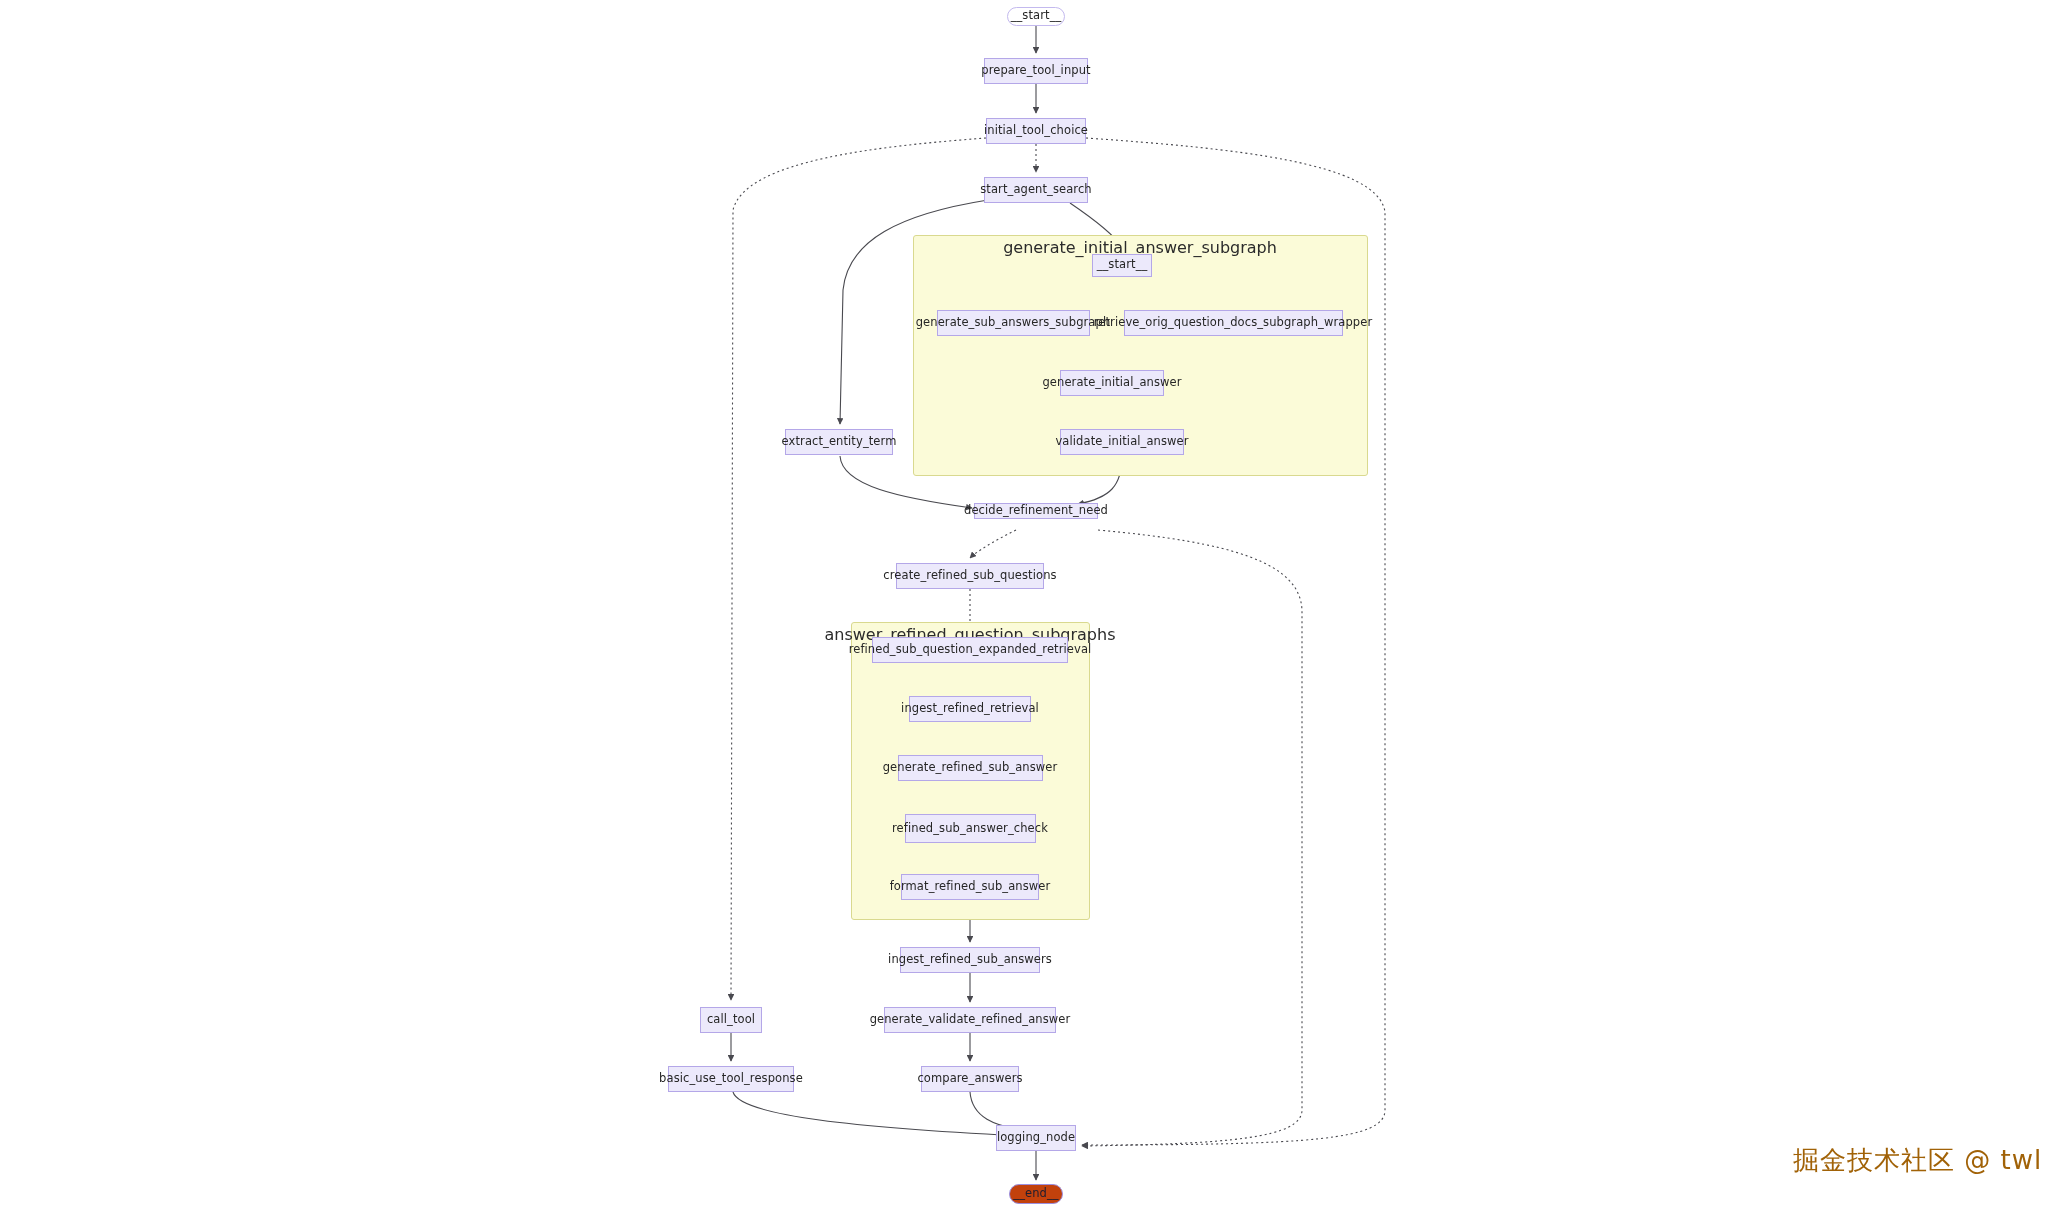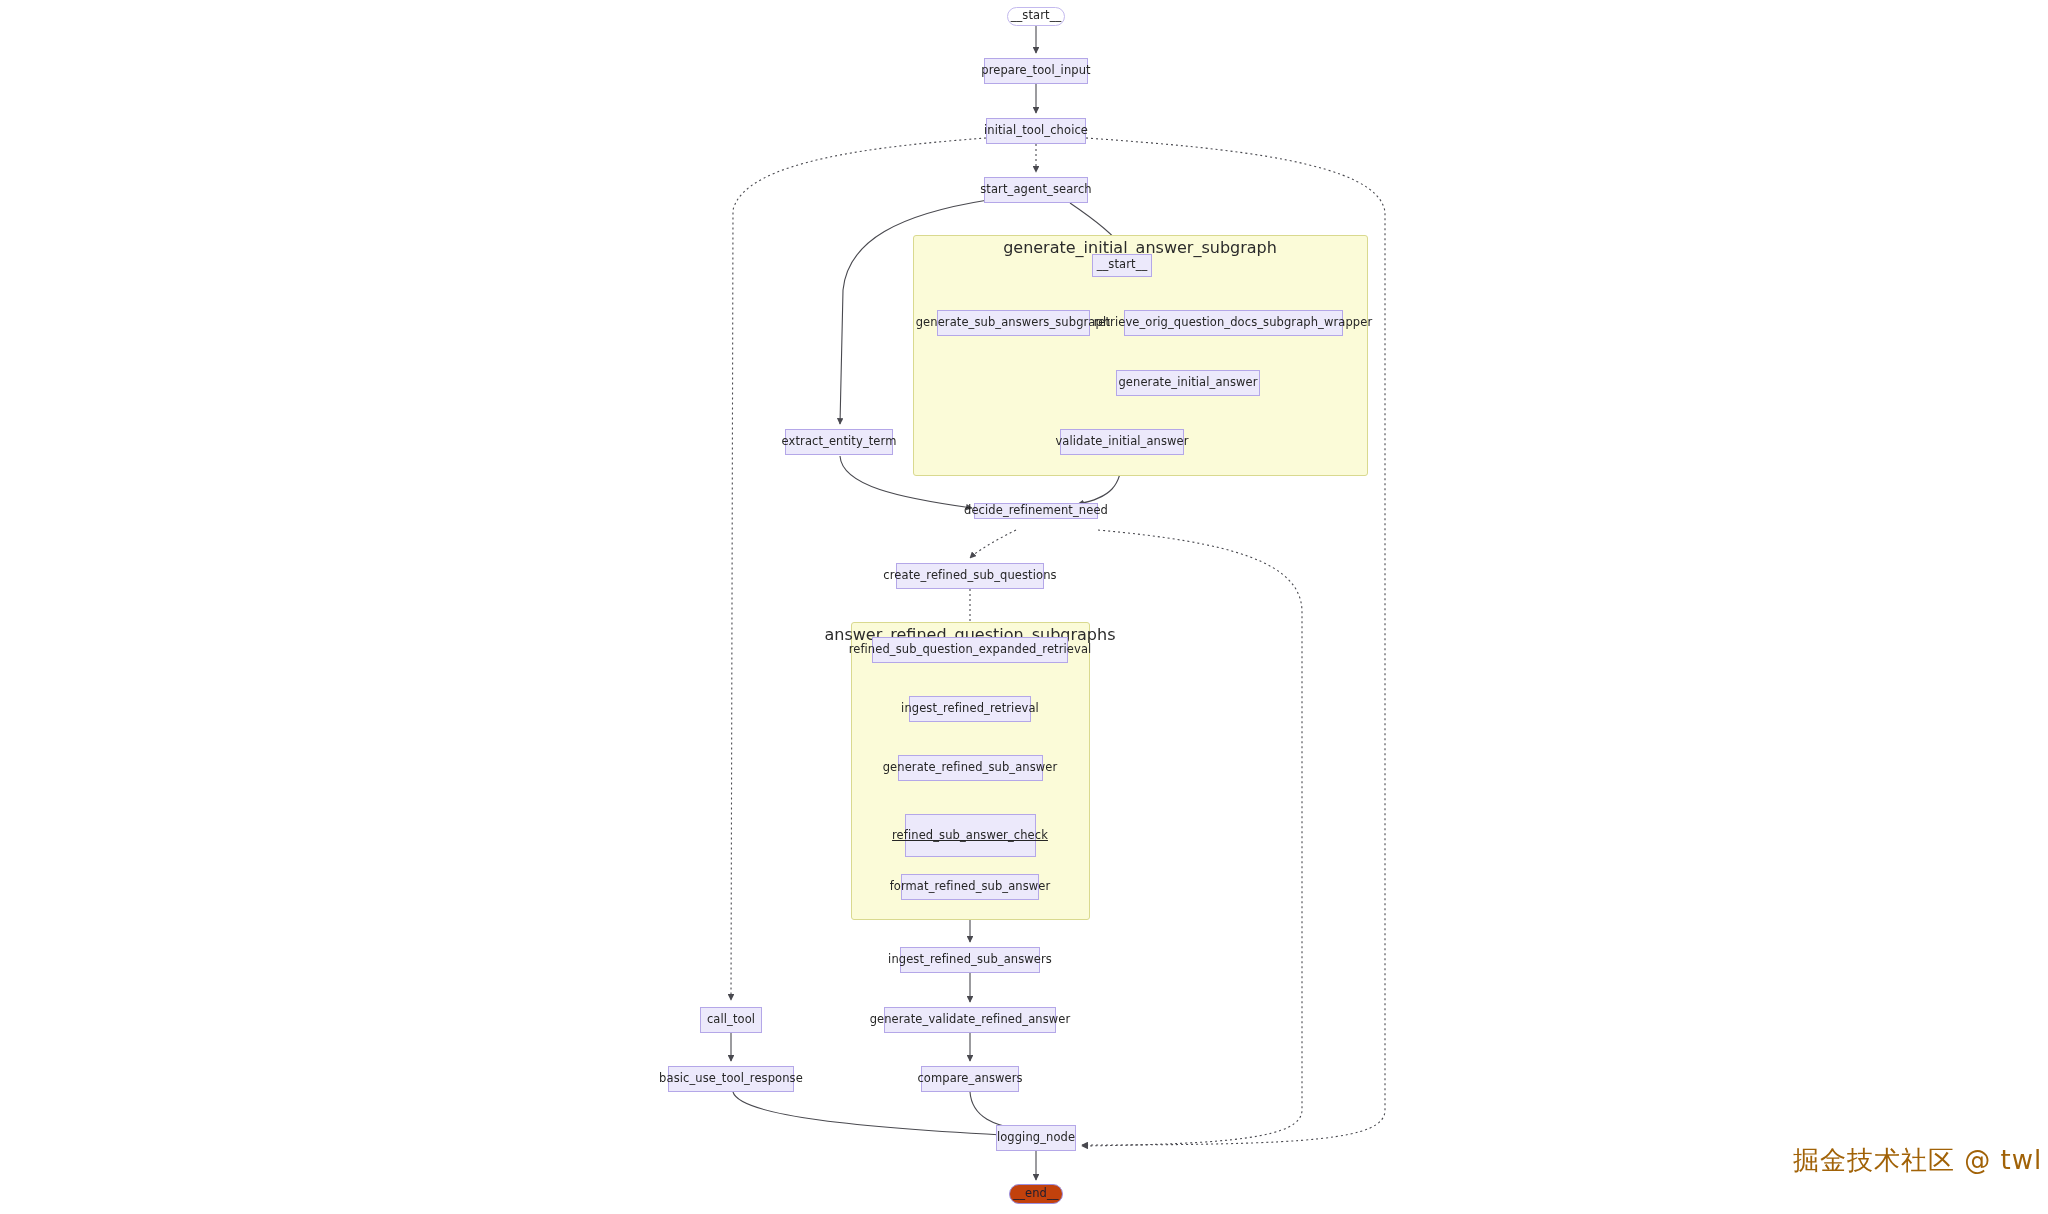--- a/index.html
+++ b/index.html
@@ -159,7 +159,7 @@
 
   <div class="node" style="left:1123.5px; top:310px; width:219px; height:26px;">retrieve_orig_question_docs_subgraph_wrapper</div>
 
-  <div class="node" style="left:1116px; top:370px; width:144px; height:26px;text-align:center;">generate_initial_answer</div>
+  <div class="node" style="left:1060px; top:370px; width:104px; height:26px;text-align:center;">generate_initial_answer</div>
 
   <div class="node" style="left:1060px; top:429px; width:124px; height:26px;">validate_initial_answer</div>
 

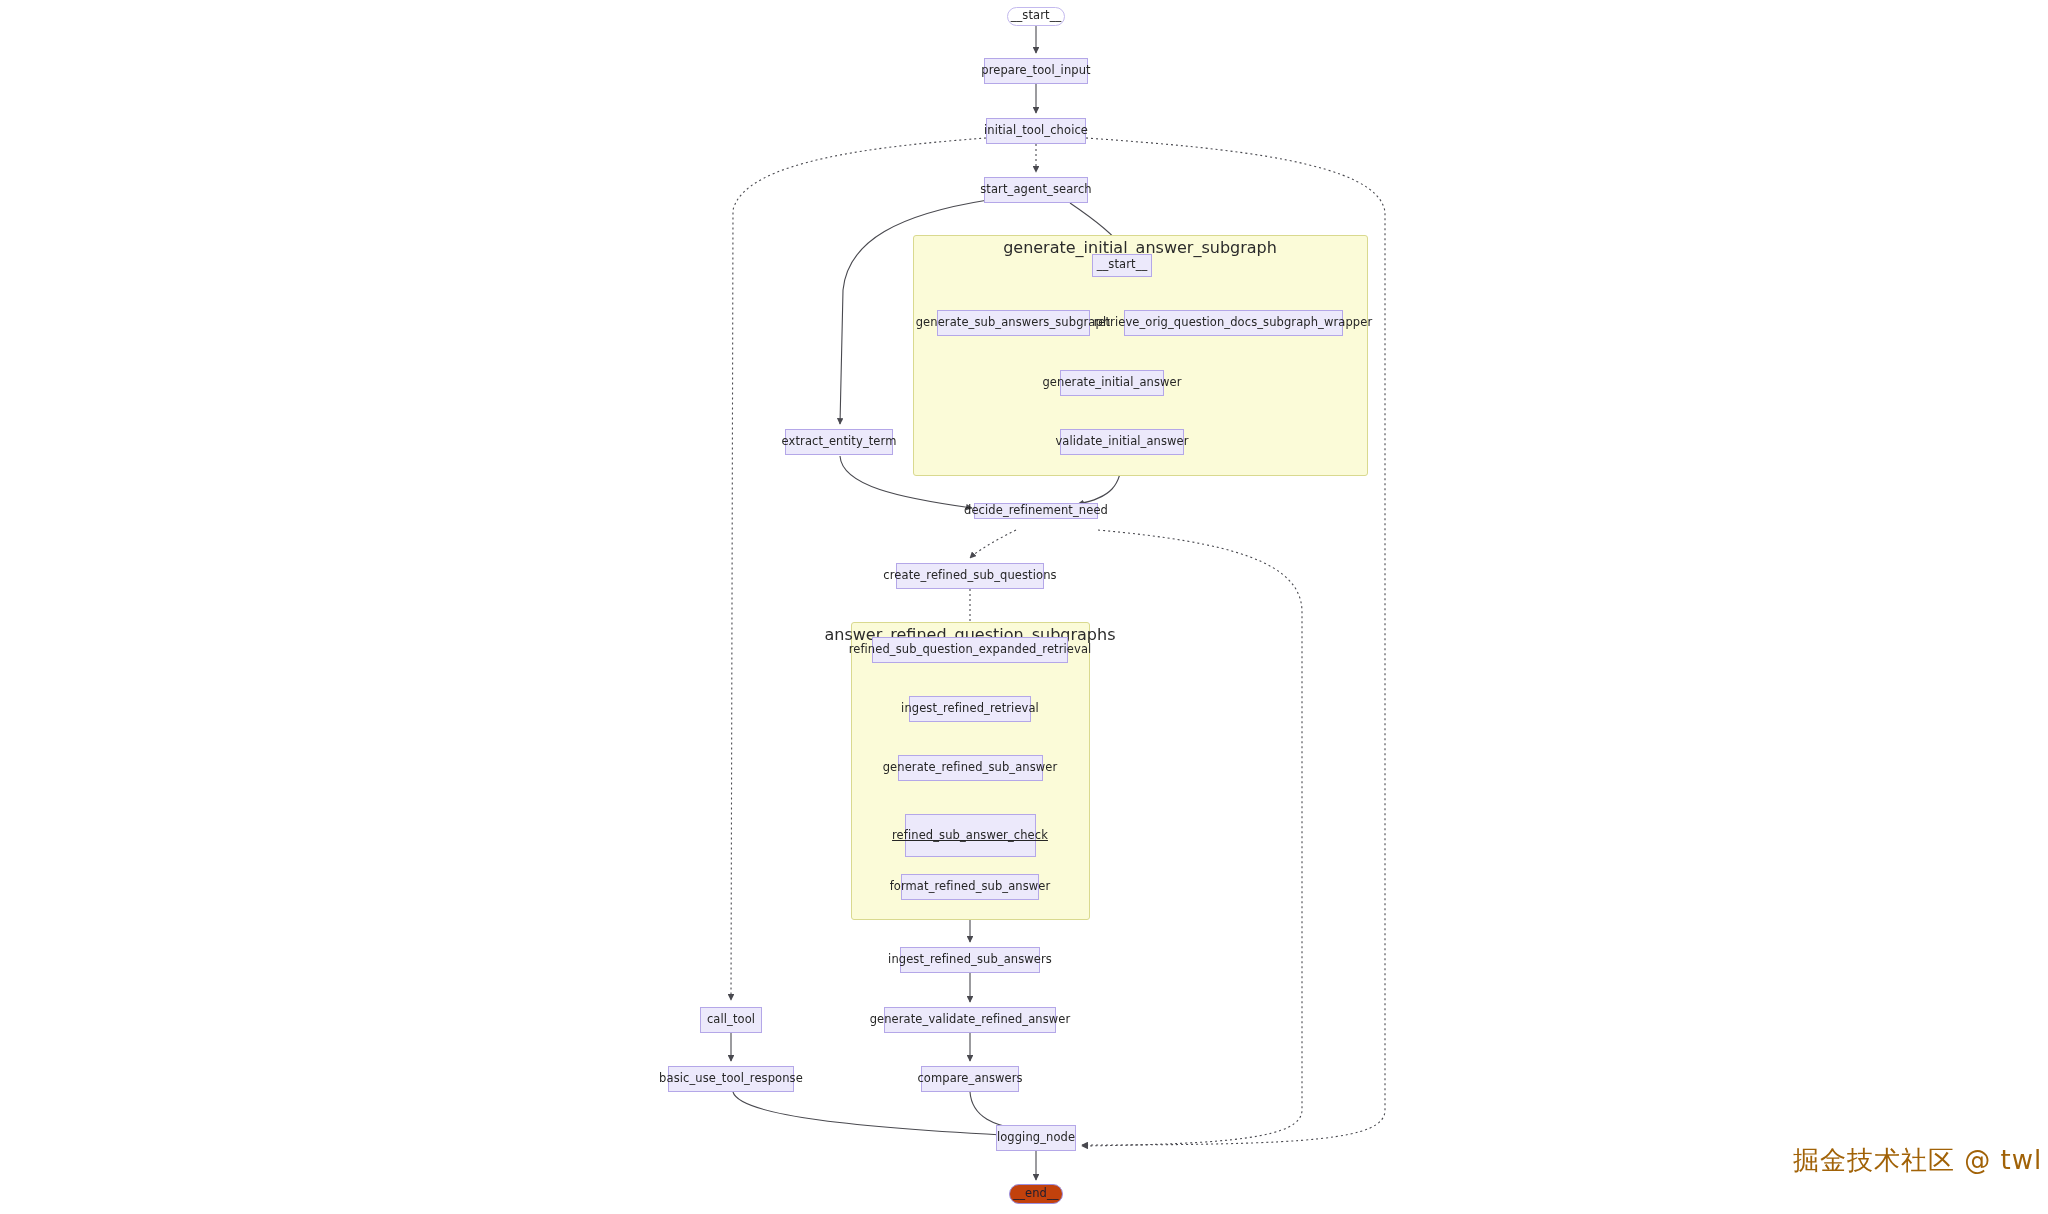--- a/index.html
+++ b/index.html
@@ -175,7 +175,7 @@
 
   <div class="node" style="left:897.5px; top:755px; width:145px; height:26px;">generate_refined_sub_answer</div>
 
-  <div class="node" style="left:904.5px; top:814px; width:131px; height:43px;text-decoration:underline;">refined_sub_answer_check</div>
+  <div class="node" style="left:904.5px; top:814px; width:131px; height:29px;">refined_sub_answer_check</div>
 
   <div class="node" style="left:901px; top:874px; width:138px; height:26px;">format_refined_sub_answer</div>
 

